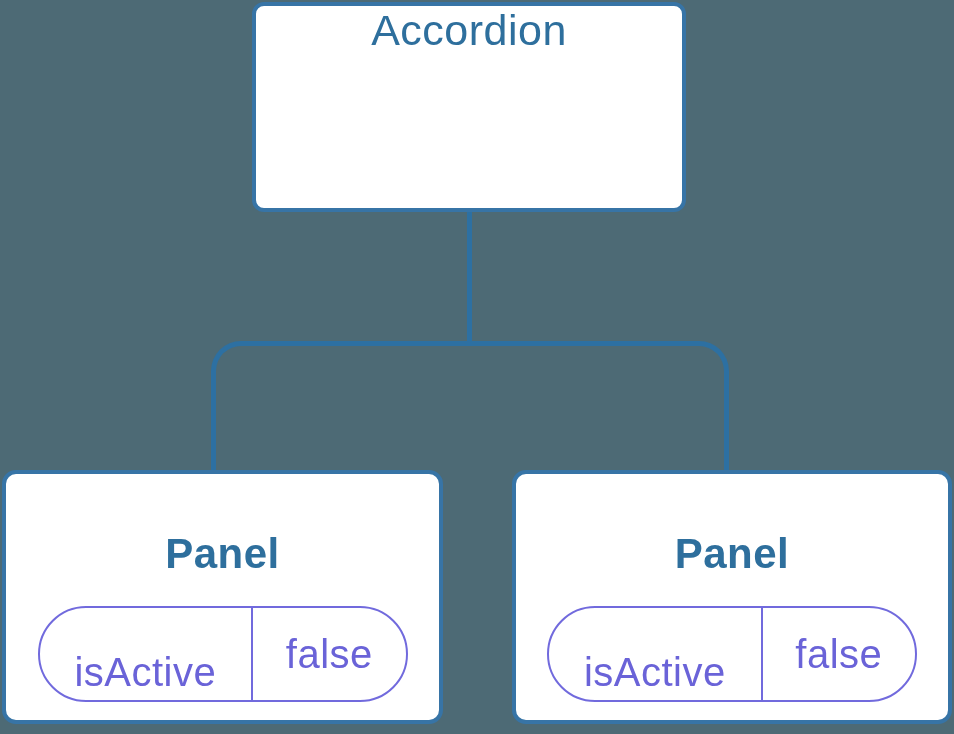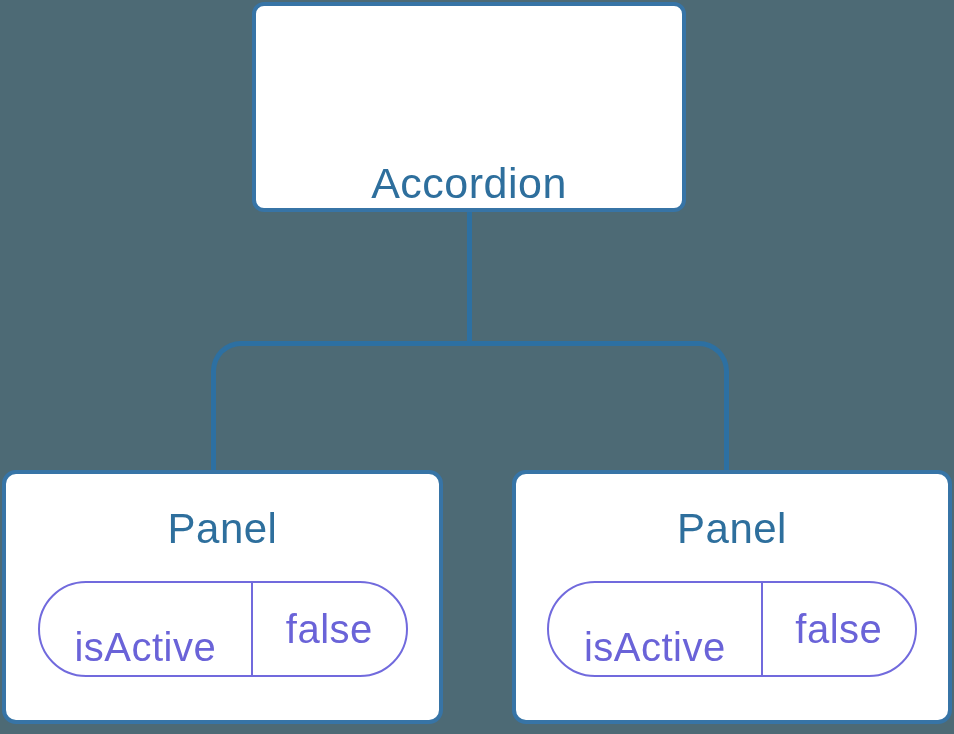--- a/index.html
+++ b/index.html
@@ -39,7 +39,7 @@
     height: 210px;
     border-radius: 12px;
     display: flex;
-    align-items: flex-end;
+    align-items: flex-start;
     justify-content: center;
   }
   .root-label {

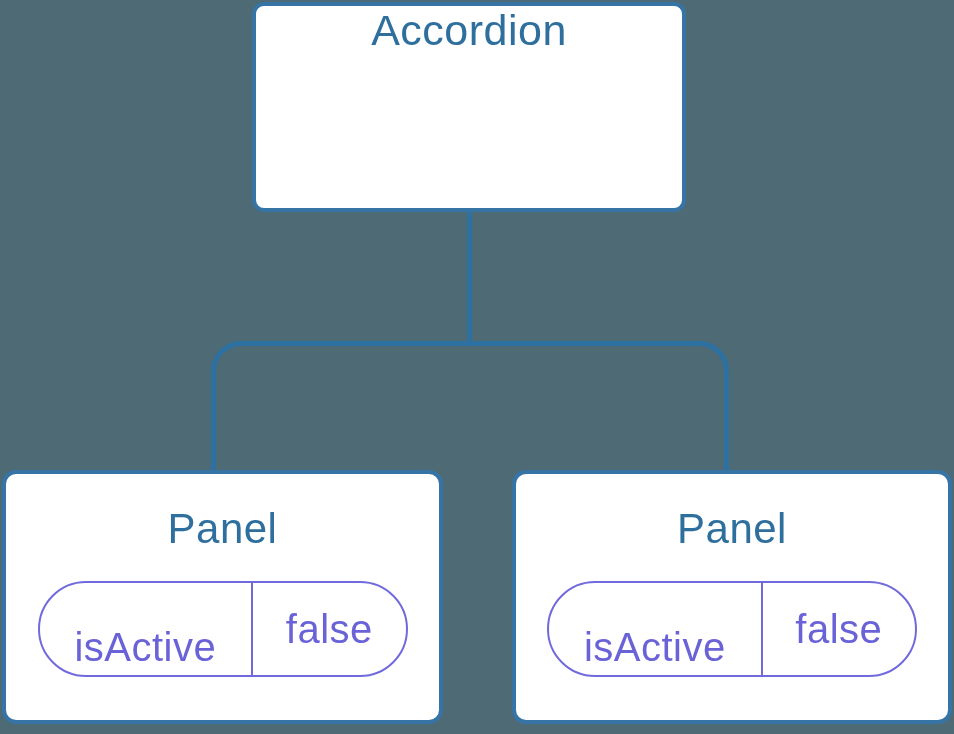--- a/index.html
+++ b/index.html
@@ -59,10 +59,10 @@
   .panel-node.left  { left: 2px;   width: 441px; }
   .panel-node.right { left: 512px; width: 440px; }
   .panel-title {
-    margin-top: 31px;
+    margin-top: 56px;
     line-height: 48px;
     font-size: 42px;
-    font-weight: 400;
+    font-weight: 700;
     letter-spacing: 0.5px;
     color: var(--node-text);
   }

